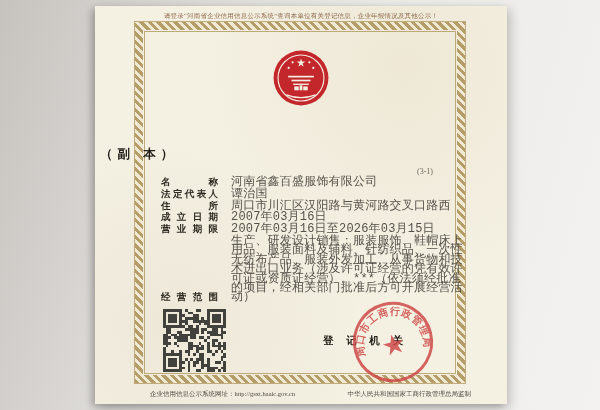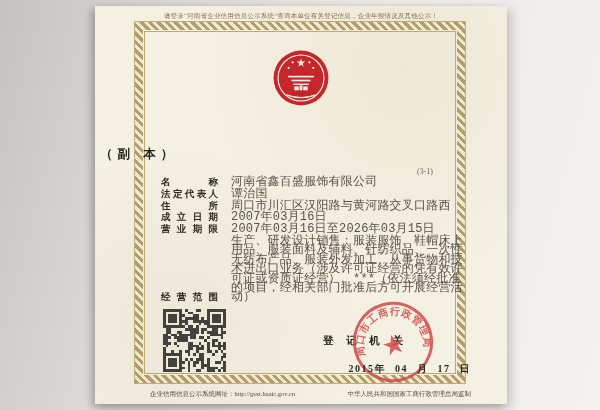--- a/index.html
+++ b/index.html
@@ -649,7 +649,6 @@
       </text>
     </svg>
 
-    <div class="date">2015年 04 月 17 日</div>
 
     <div class="footer">
       <span>企业信用信息公示系统网址：http://gsxt.haaic.gov.cn</span>

